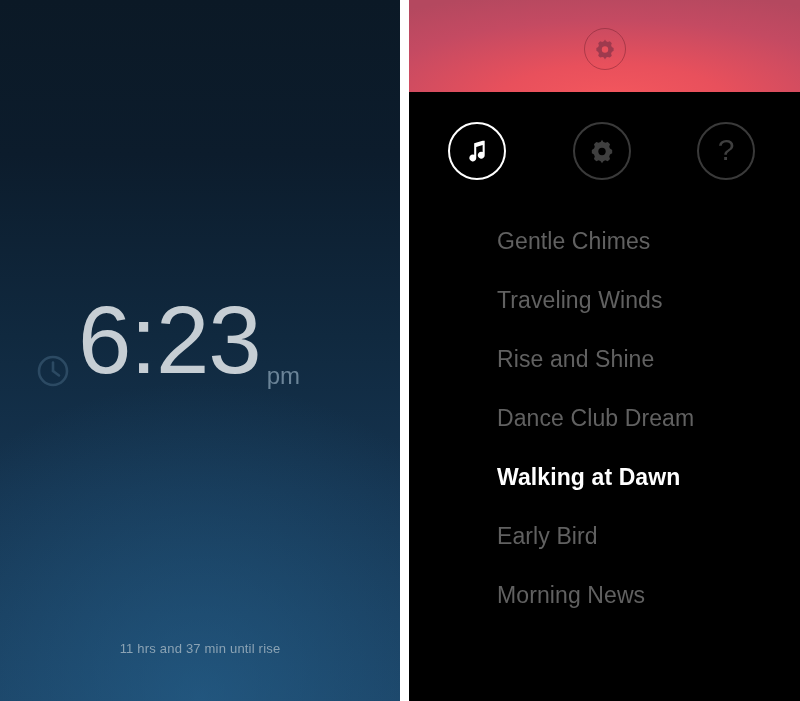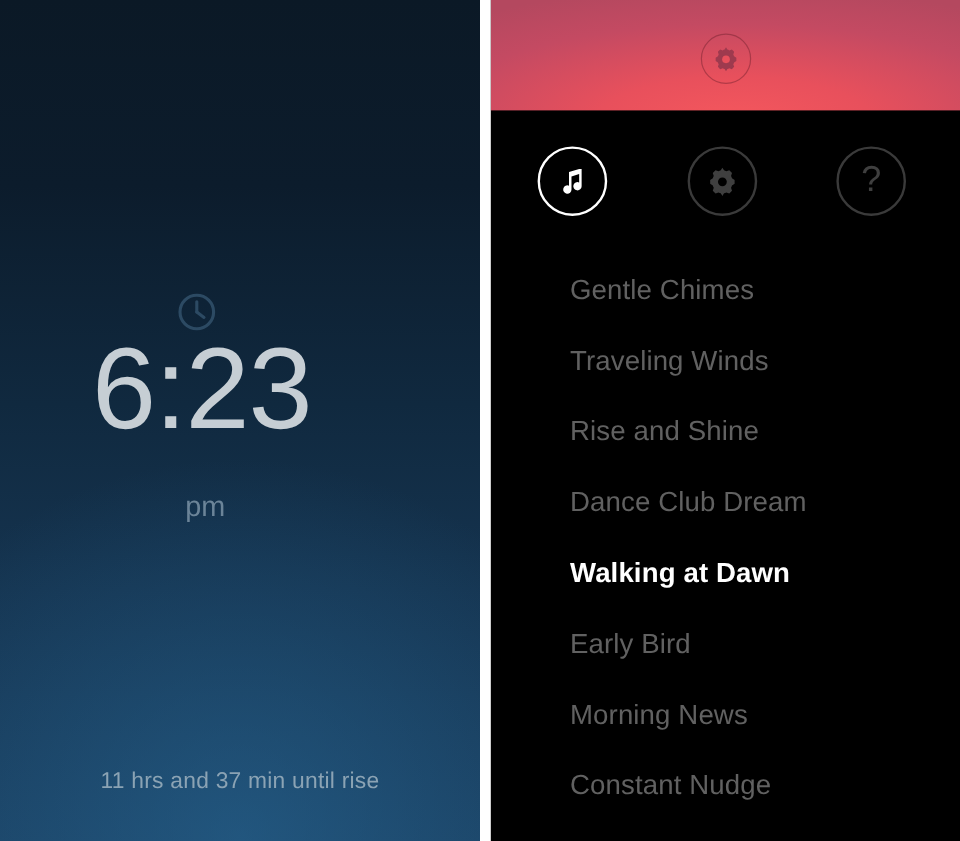--- a/index.html
+++ b/index.html
@@ -156,7 +156,7 @@
     height: 59px;
     display: flex;
     align-items: center;
-    padding-left: 66px;
+    padding-left: 88px;
     box-sizing: border-box;
     font-size: 23px;
     font-weight: 400;

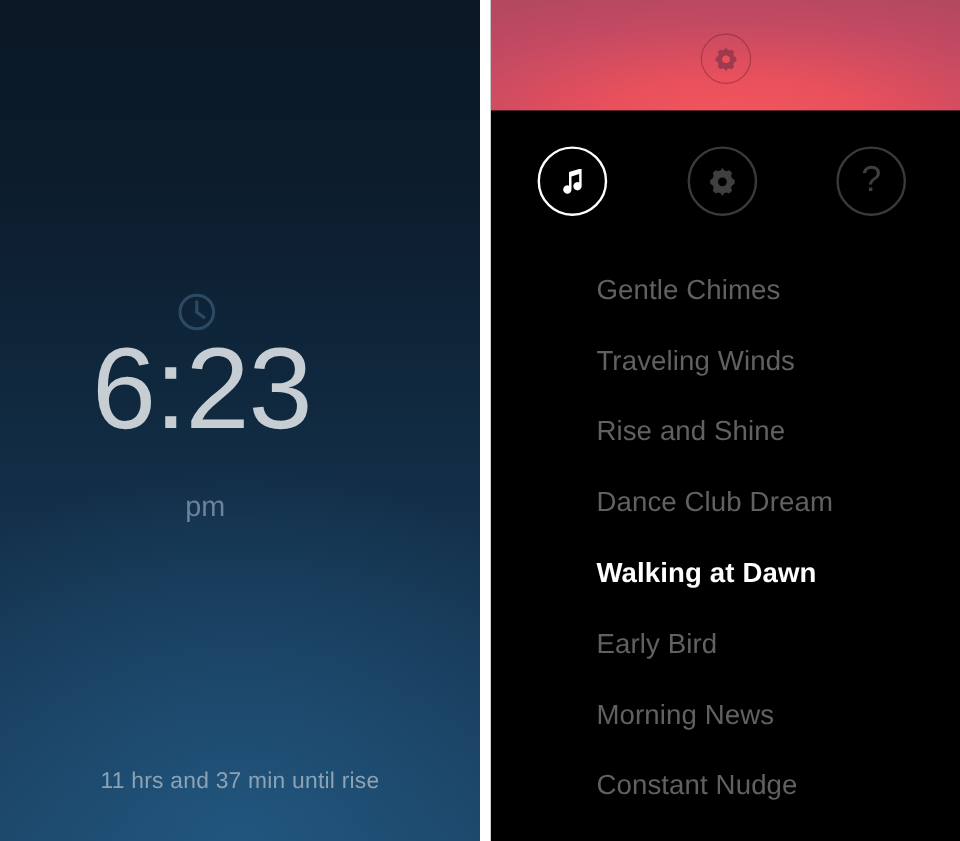--- a/index.html
+++ b/index.html
@@ -40,9 +40,8 @@
     width: 336px;
     height: 110px;
     display: flex;
-    align-items: center;
-    justify-content: center;
-    flex-direction: column;
+    align-items: flex-end;
+    justify-content: center;
   }
   .clock-glyph {
     width: 34px;

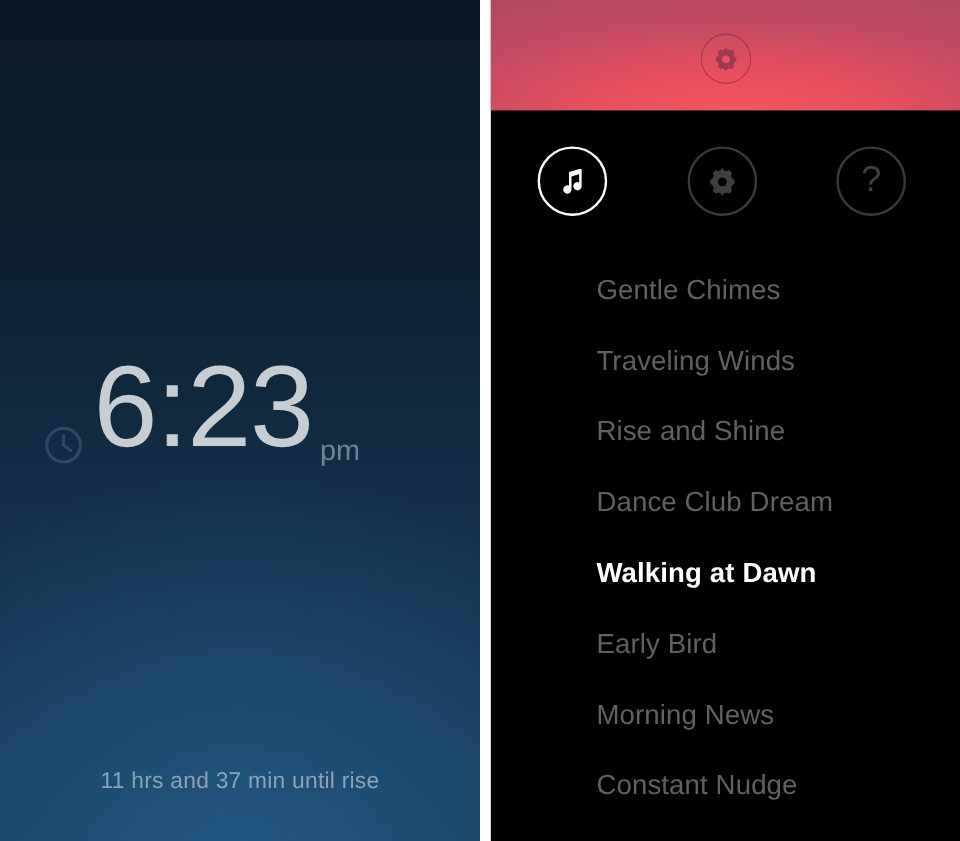--- a/index.html
+++ b/index.html
@@ -74,7 +74,7 @@
     top: 641px;
     width: 400px;
     text-align: center;
-    font-size: 19px;
+    font-size: 13px;
     font-weight: 400;
     color: #8ba3b4;
     letter-spacing: 0.2px;

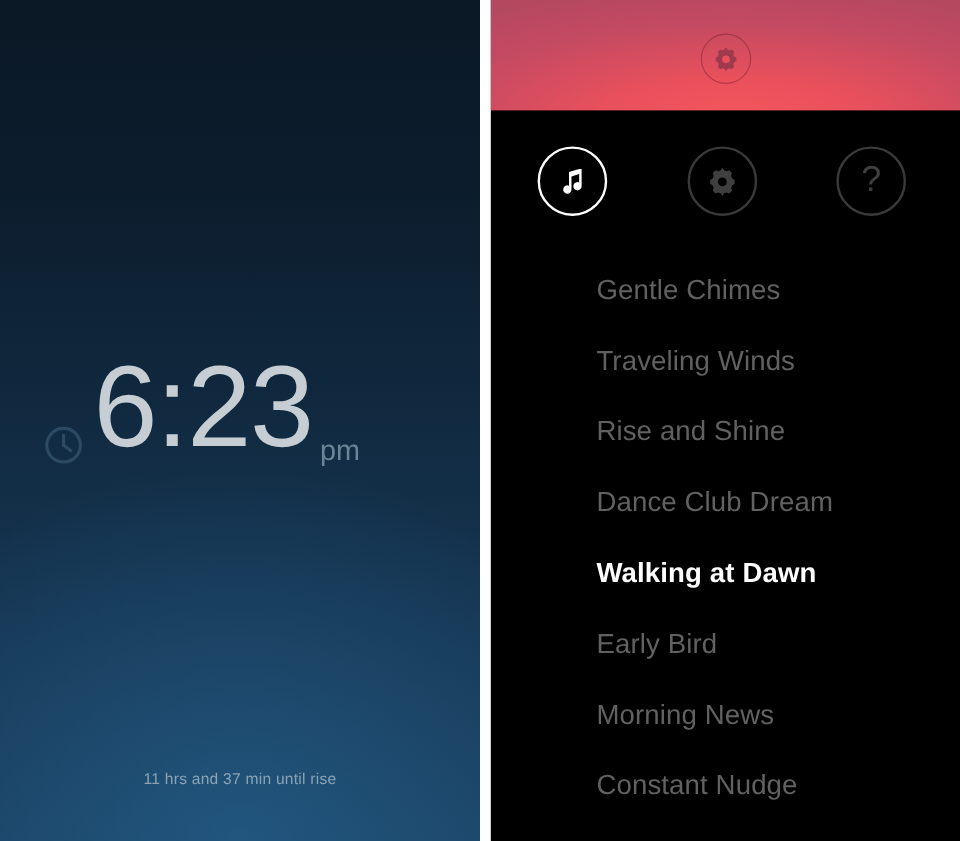--- a/index.html
+++ b/index.html
@@ -236,7 +236,6 @@
       <div class="sound-item selected">Walking at Dawn</div>
       <div class="sound-item">Early Bird</div>
       <div class="sound-item">Morning News</div>
-      <div class="sound-item">Constant Nudge</div>
     </div>
 
   </div>

